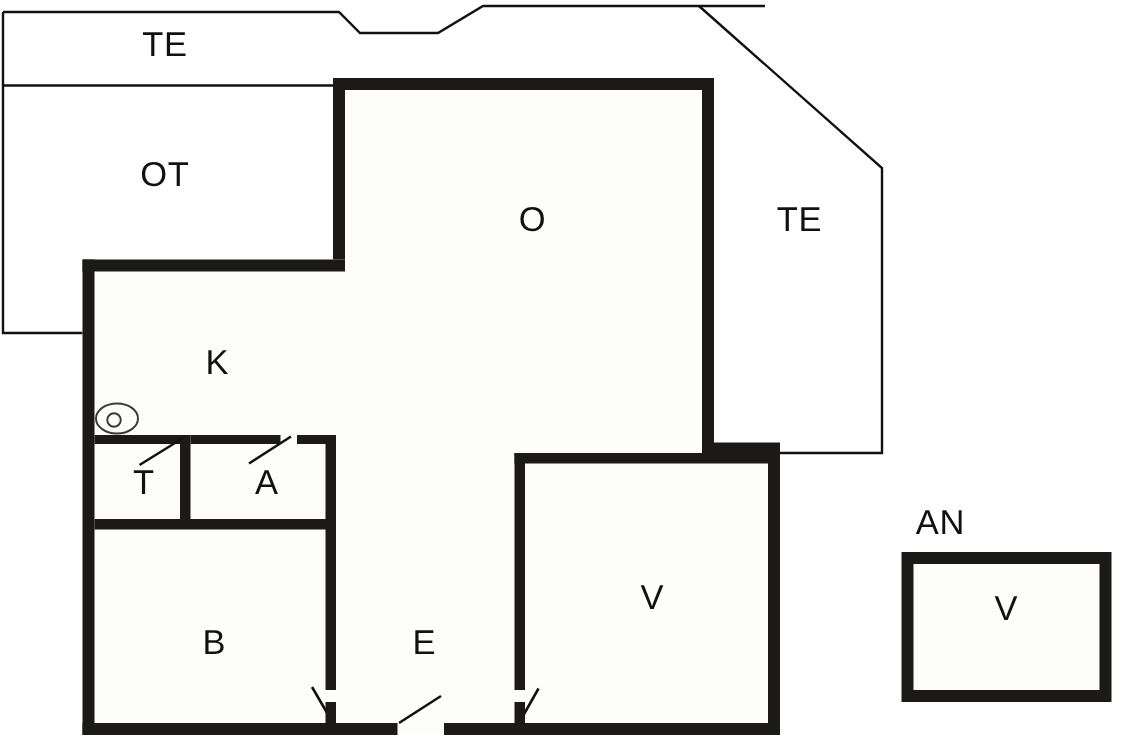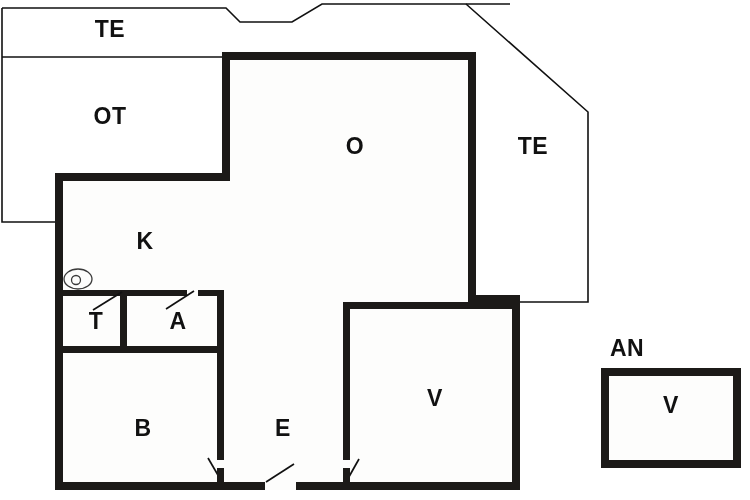--- a/index.html
+++ b/index.html
@@ -18,7 +18,6 @@
     width: 750px;
     height: 500px;
     background: #ffffff;
-    font-weight: bold;
   }
   svg.floorplan {
     display: block;

